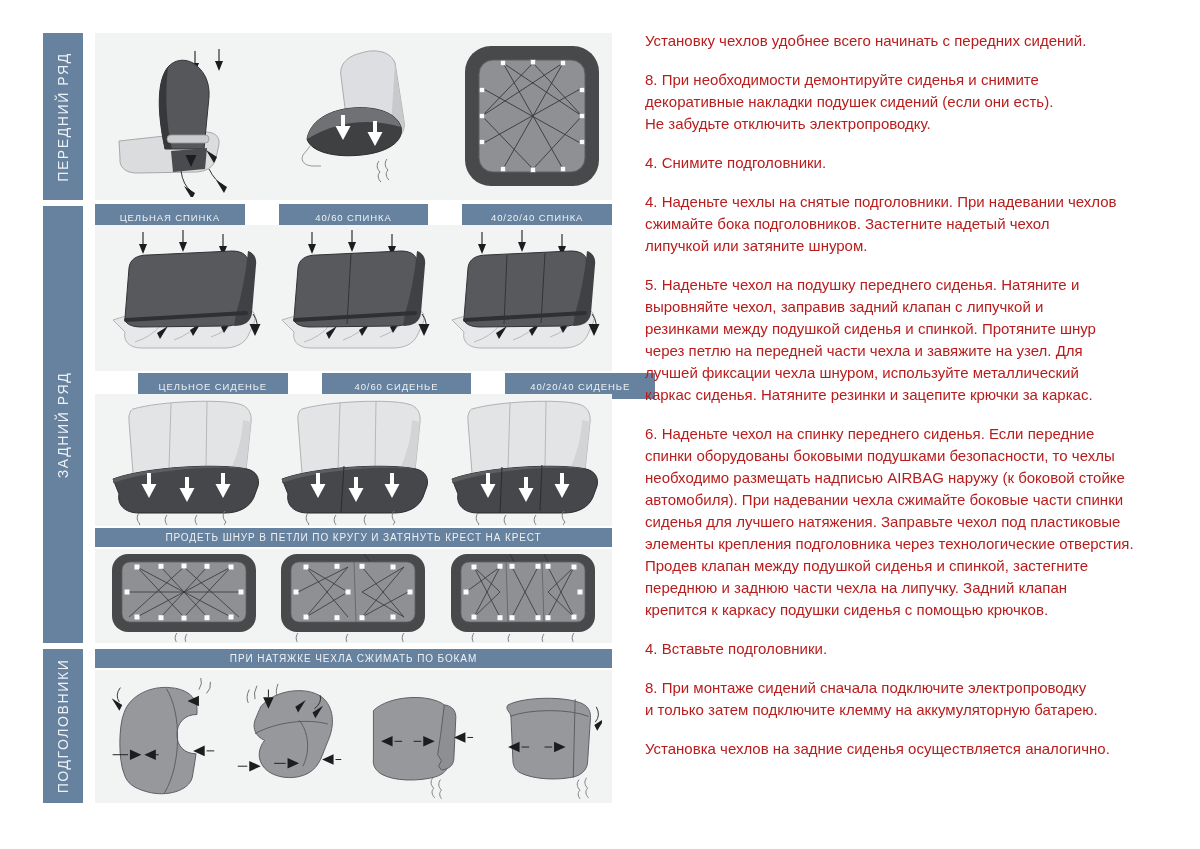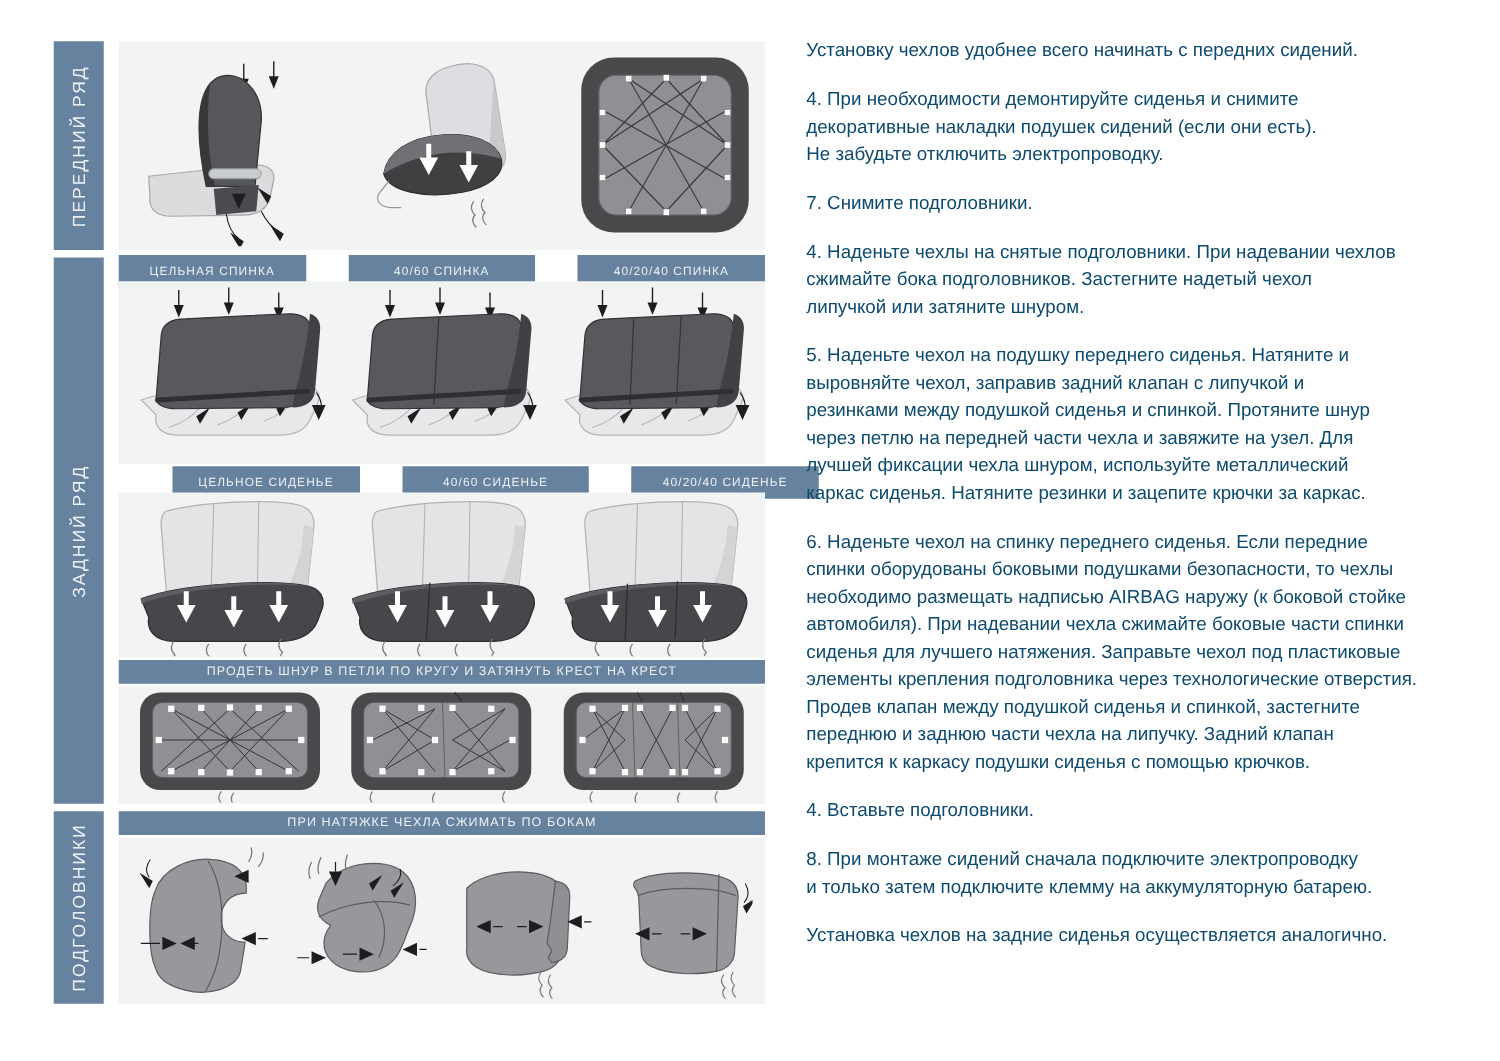--- a/index.html
+++ b/index.html
@@ -24,7 +24,7 @@
             color:#edf1f5; font-size:10px; letter-spacing:0.9px;
             display:flex; align-items:center; justify-content:center; }
 
-  .textcol { position:absolute; left:645px; top:30px; width:530px; color:#0c4a6e; }
+  .textcol { position:absolute; left:645px; top:30px; width:530px; color:#b91c1c; }
   .textcol p { font-size:15px; line-height:22px; margin-bottom:17px; white-space:pre-line; }
 
   svg { display:block; }

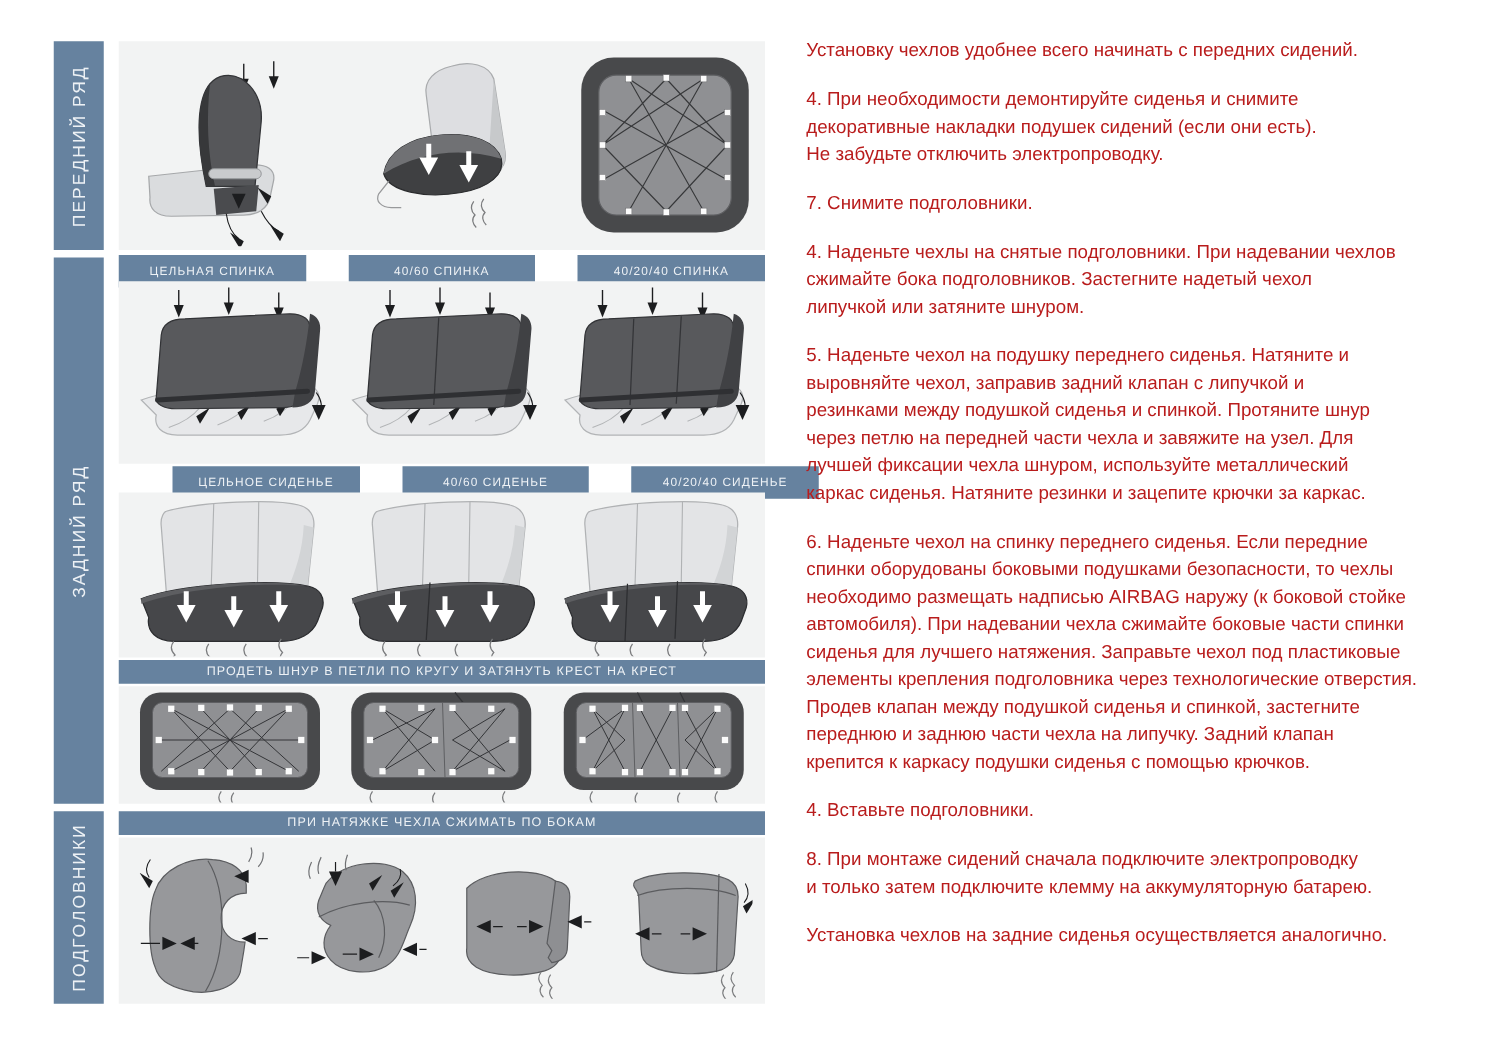--- a/index.html
+++ b/index.html
@@ -379,7 +379,7 @@
 
   <div class="textcol">
     <p>Установку чехлов удобнее всего начинать с передних сидений.</p>
-    <p>4. При необходимости демонтируйте сиденья и снимите
+    <p>8. При необходимости демонтируйте сиденья и снимите
 декоративные накладки подушек сидений (если они есть).
 Не забудьте отключить электропроводку.</p>
     <p>7. Снимите подголовники.</p>

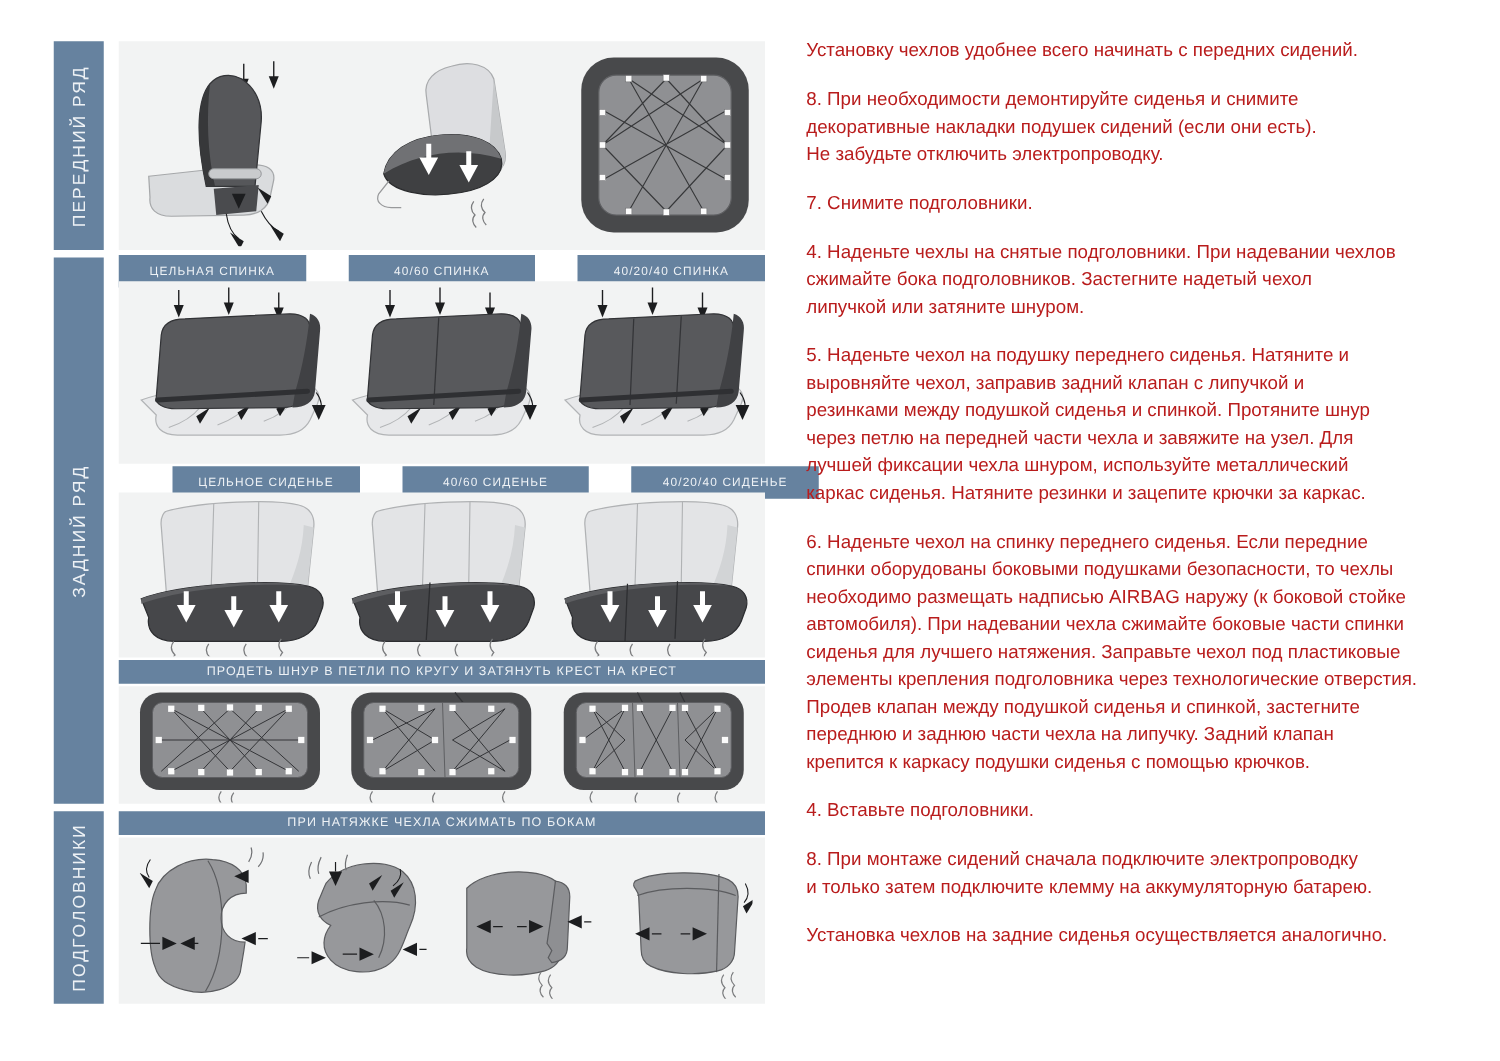--- a/index.html
+++ b/index.html
@@ -382,7 +382,7 @@
     <p>8. При необходимости демонтируйте сиденья и снимите
 декоративные накладки подушек сидений (если они есть).
 Не забудьте отключить электропроводку.</p>
-    <p>7. Снимите подголовники.</p>
+    <p>4. Снимите подголовники.</p>
     <p>4. Наденьте чехлы на снятые подголовники. При надевании чехлов
 сжимайте бока подголовников. Застегните надетый чехол
 липучкой или затяните шнуром.</p>

